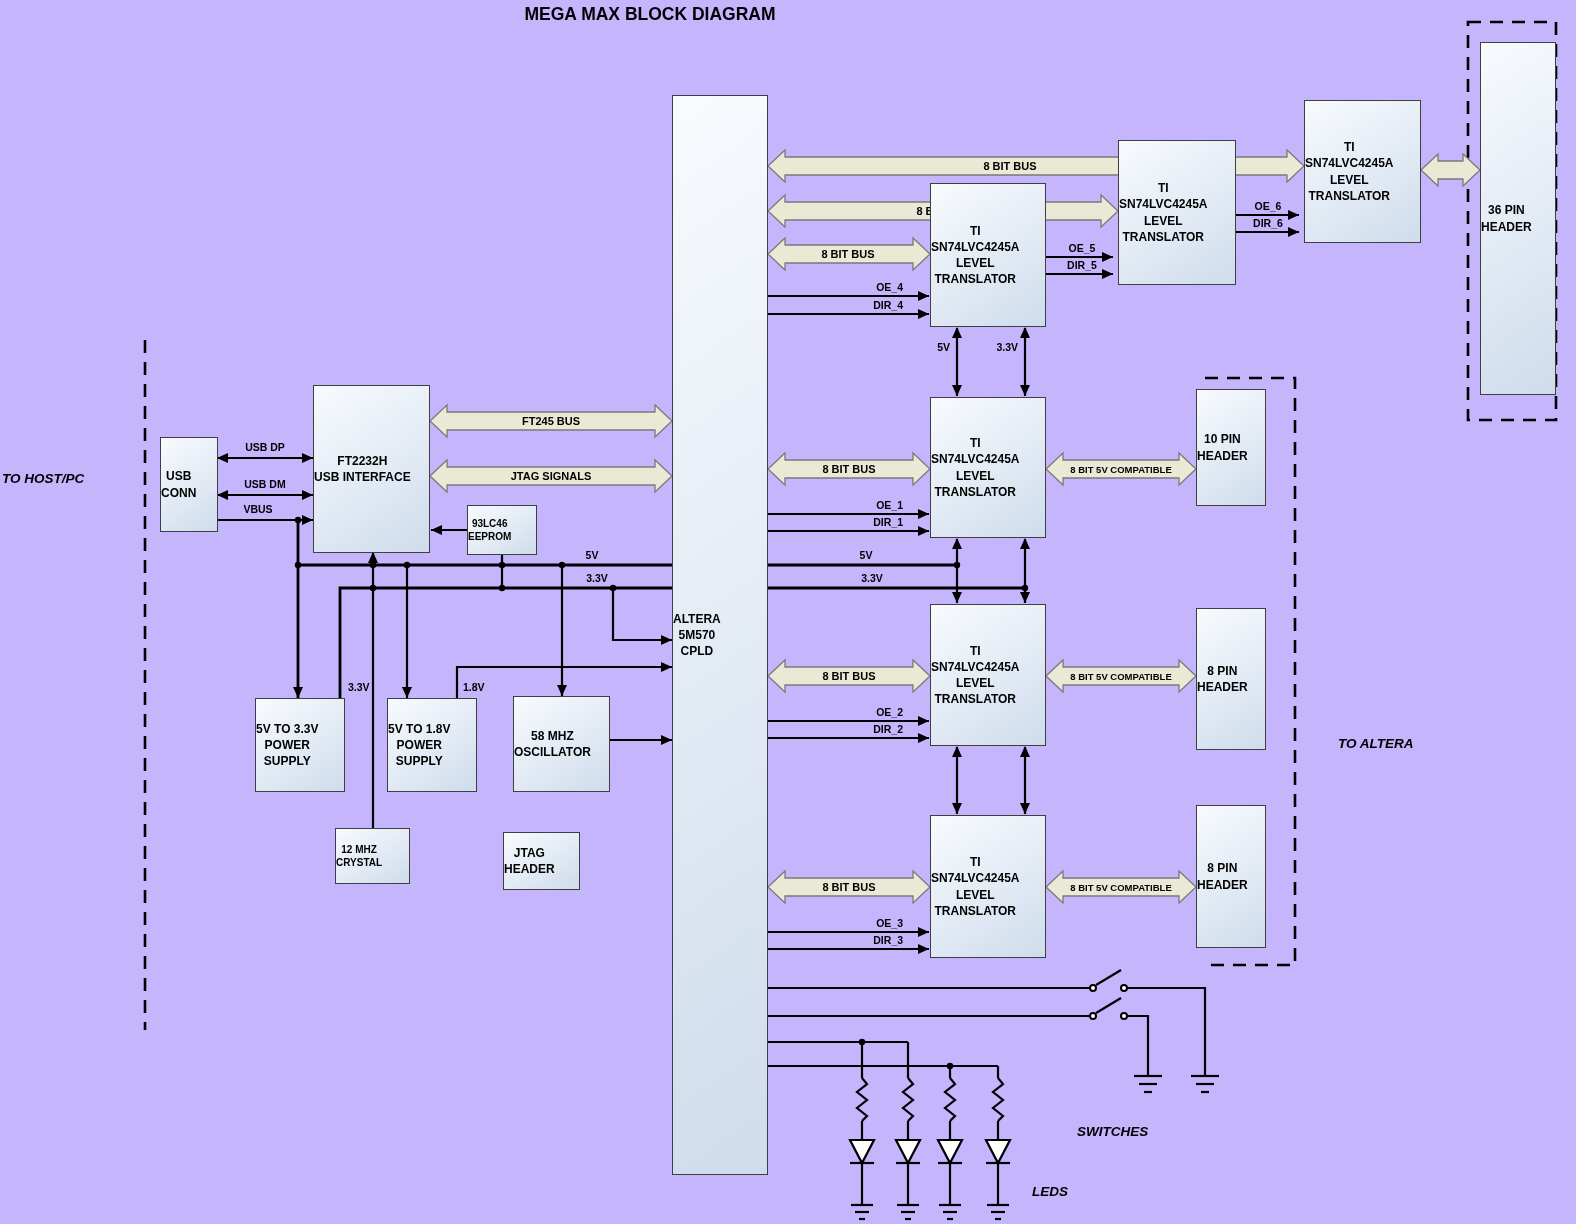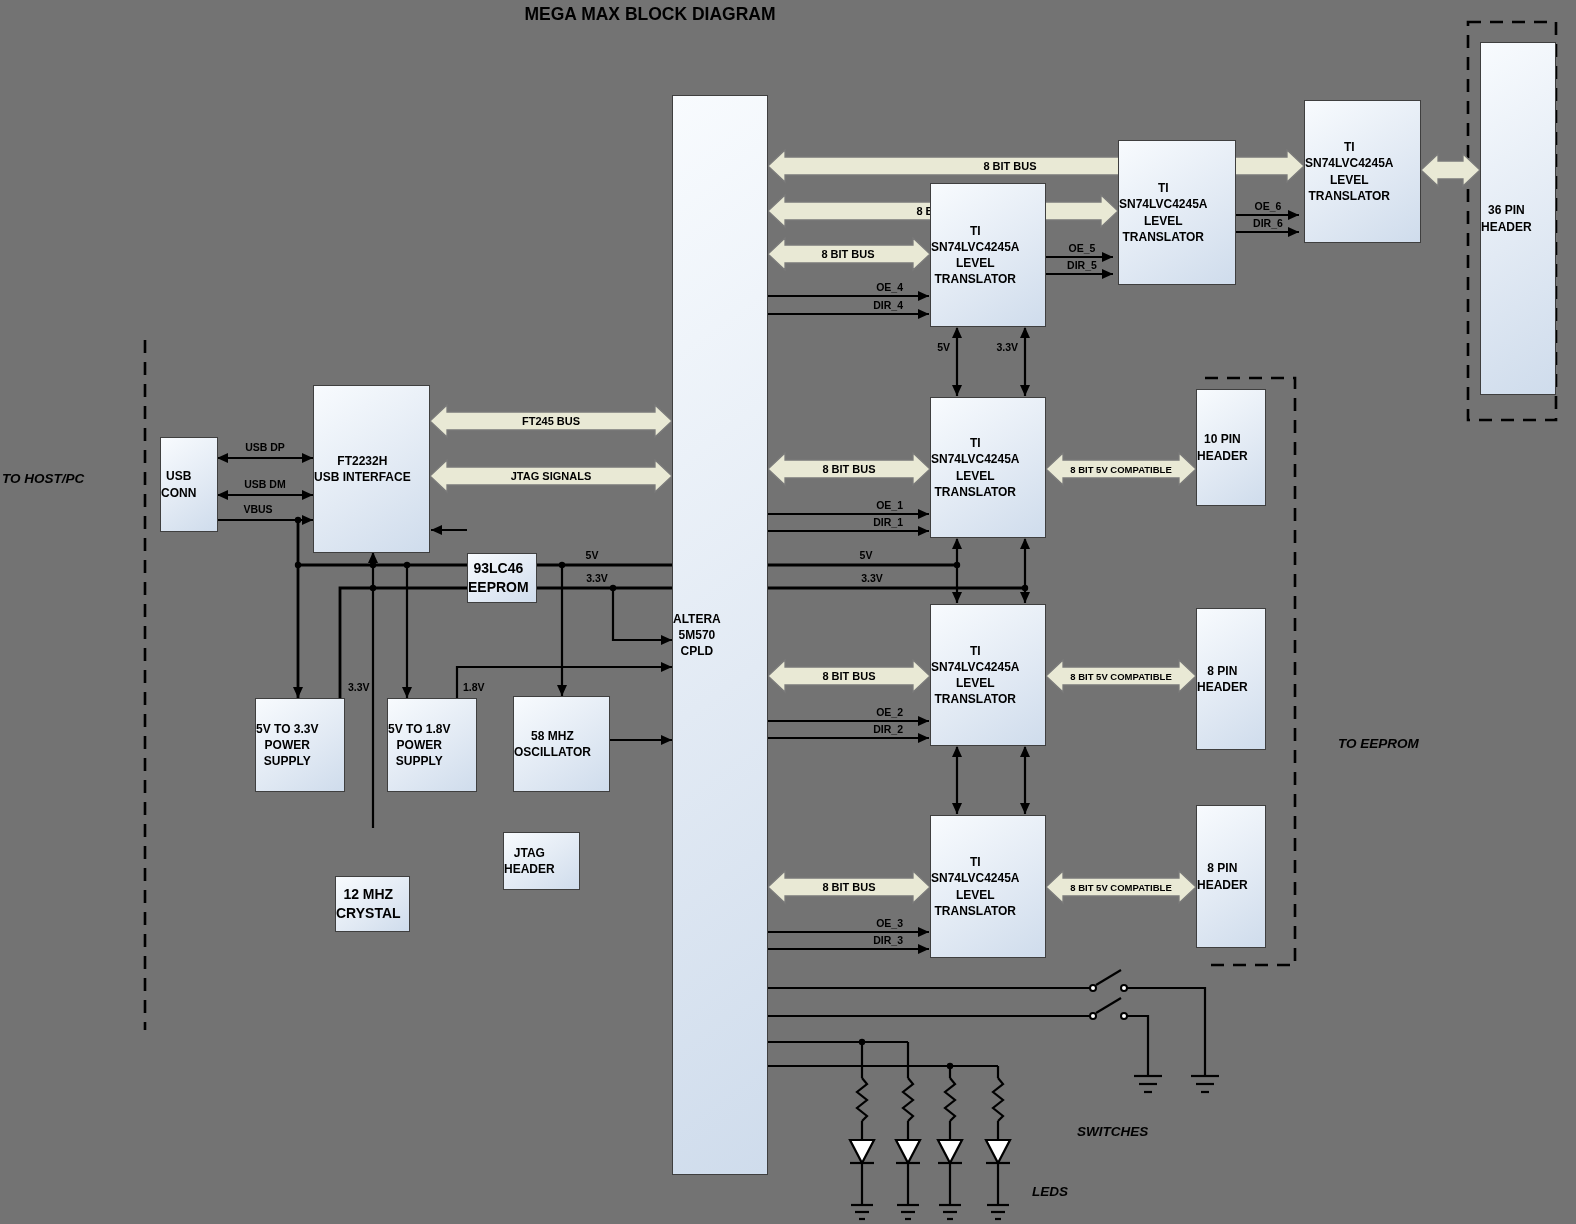--- a/index.html
+++ b/index.html
@@ -3,7 +3,7 @@
 <meta charset="utf-8">
 <style>
   html,body{margin:0;padding:0;background:#fff;}
-  .stage{position:relative;width:1576px;height:1224px;background:#737373;font-family:"Liberation Sans",sans-serif;overflow:hidden;}
+  .stage{position:relative;width:1576px;height:1224px;background:#c4b5fd;font-family:"Liberation Sans",sans-serif;overflow:hidden;}
   svg.layer{position:absolute;left:0;top:0;z-index:1;}
   .box{position:absolute;z-index:2;display:flex;align-items:center;text-align:center;
        font-weight:700;font-size:12px;line-height:1.35;color:#000;white-space:pre-line;box-sizing:border-box;

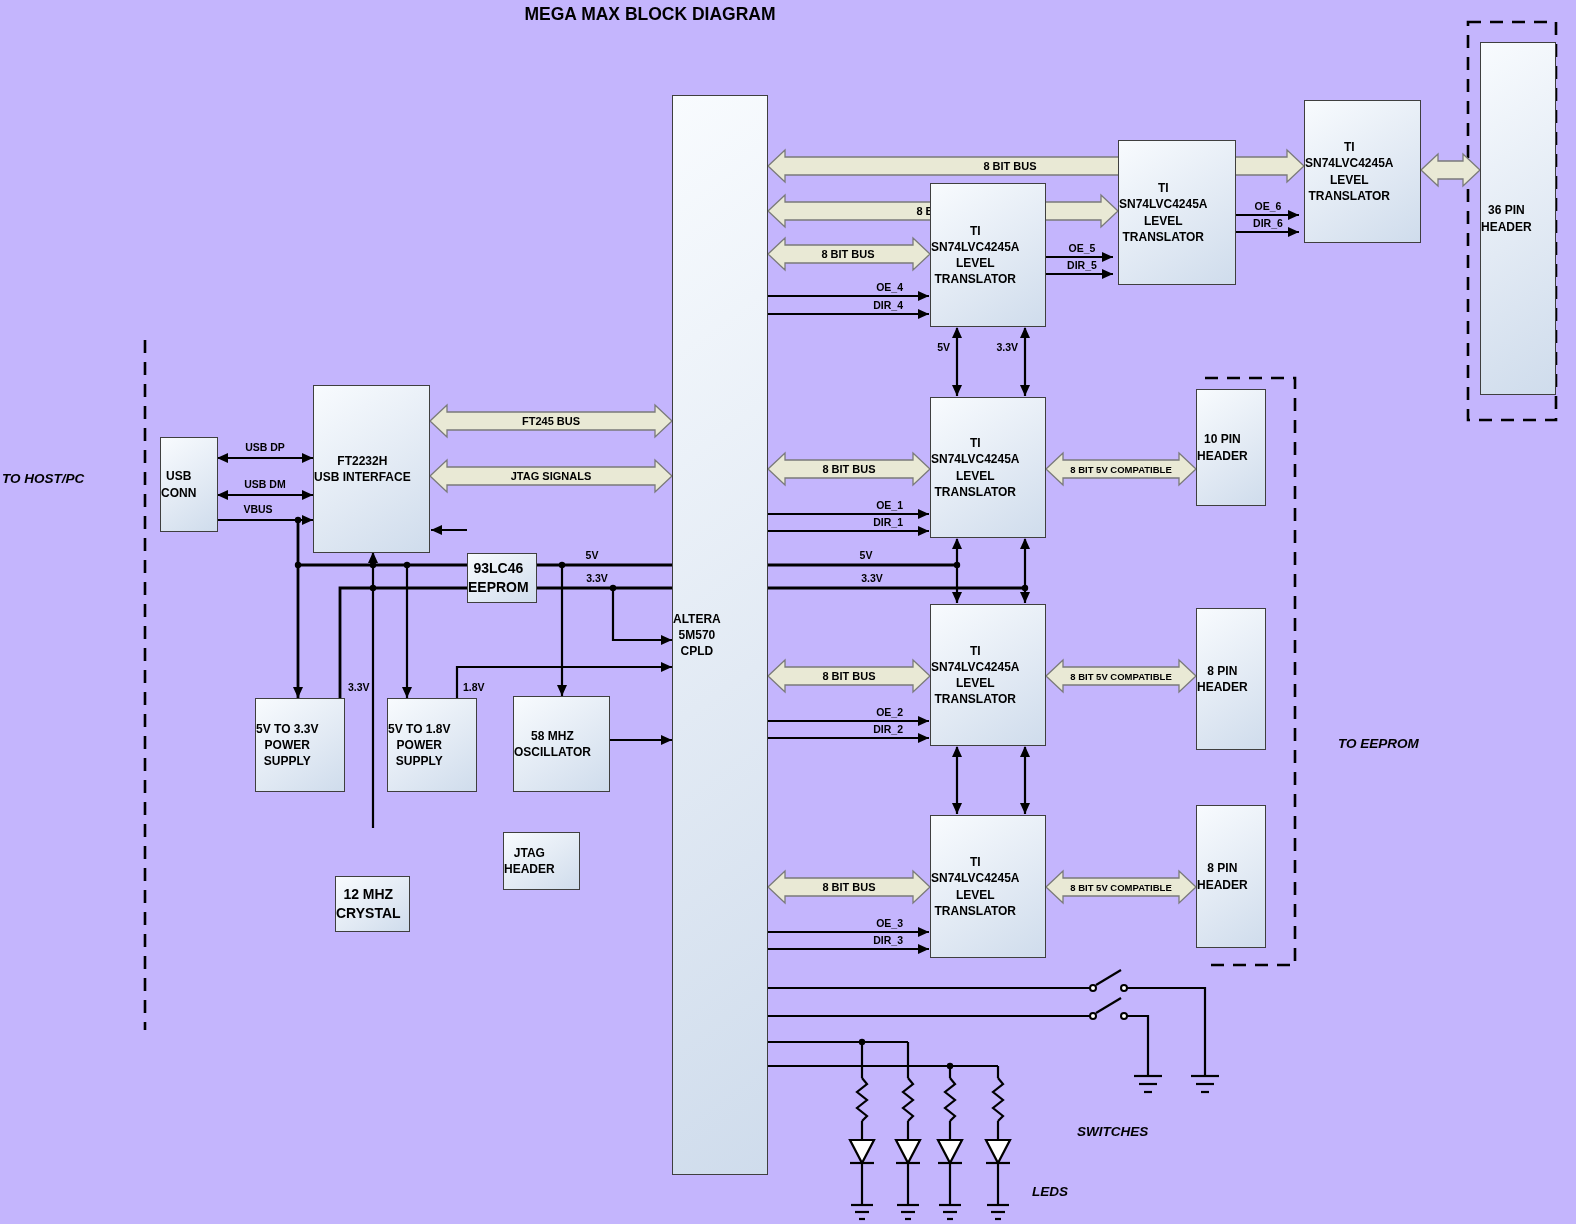--- a/index.html
+++ b/index.html
@@ -8,7 +8,7 @@
   .box{position:absolute;z-index:2;display:flex;align-items:center;text-align:center;
        font-weight:700;font-size:12px;line-height:1.35;color:#000;white-space:pre-line;box-sizing:border-box;
        background:linear-gradient(145deg,#f8fbfe 0%,#e2eaf4 55%,#cfdcec 100%);border:1.4px solid #3f3f3f;}
-  .box.small{font-size:14px;margin-top:48px;}
+  .box.small{font-size:10px;}
   .rlabel{position:absolute;z-index:3;font-weight:700;font-size:13.5px;color:#000;white-space:nowrap;font-style:italic;}
   .title{position:absolute;z-index:3;left:438px;top:4px;width:424px;text-align:center;font-weight:700;font-size:17.5px;color:#000;}
   .busarrow{fill:#e9e9d5;stroke:#7a7a7a;stroke-width:1.3;}

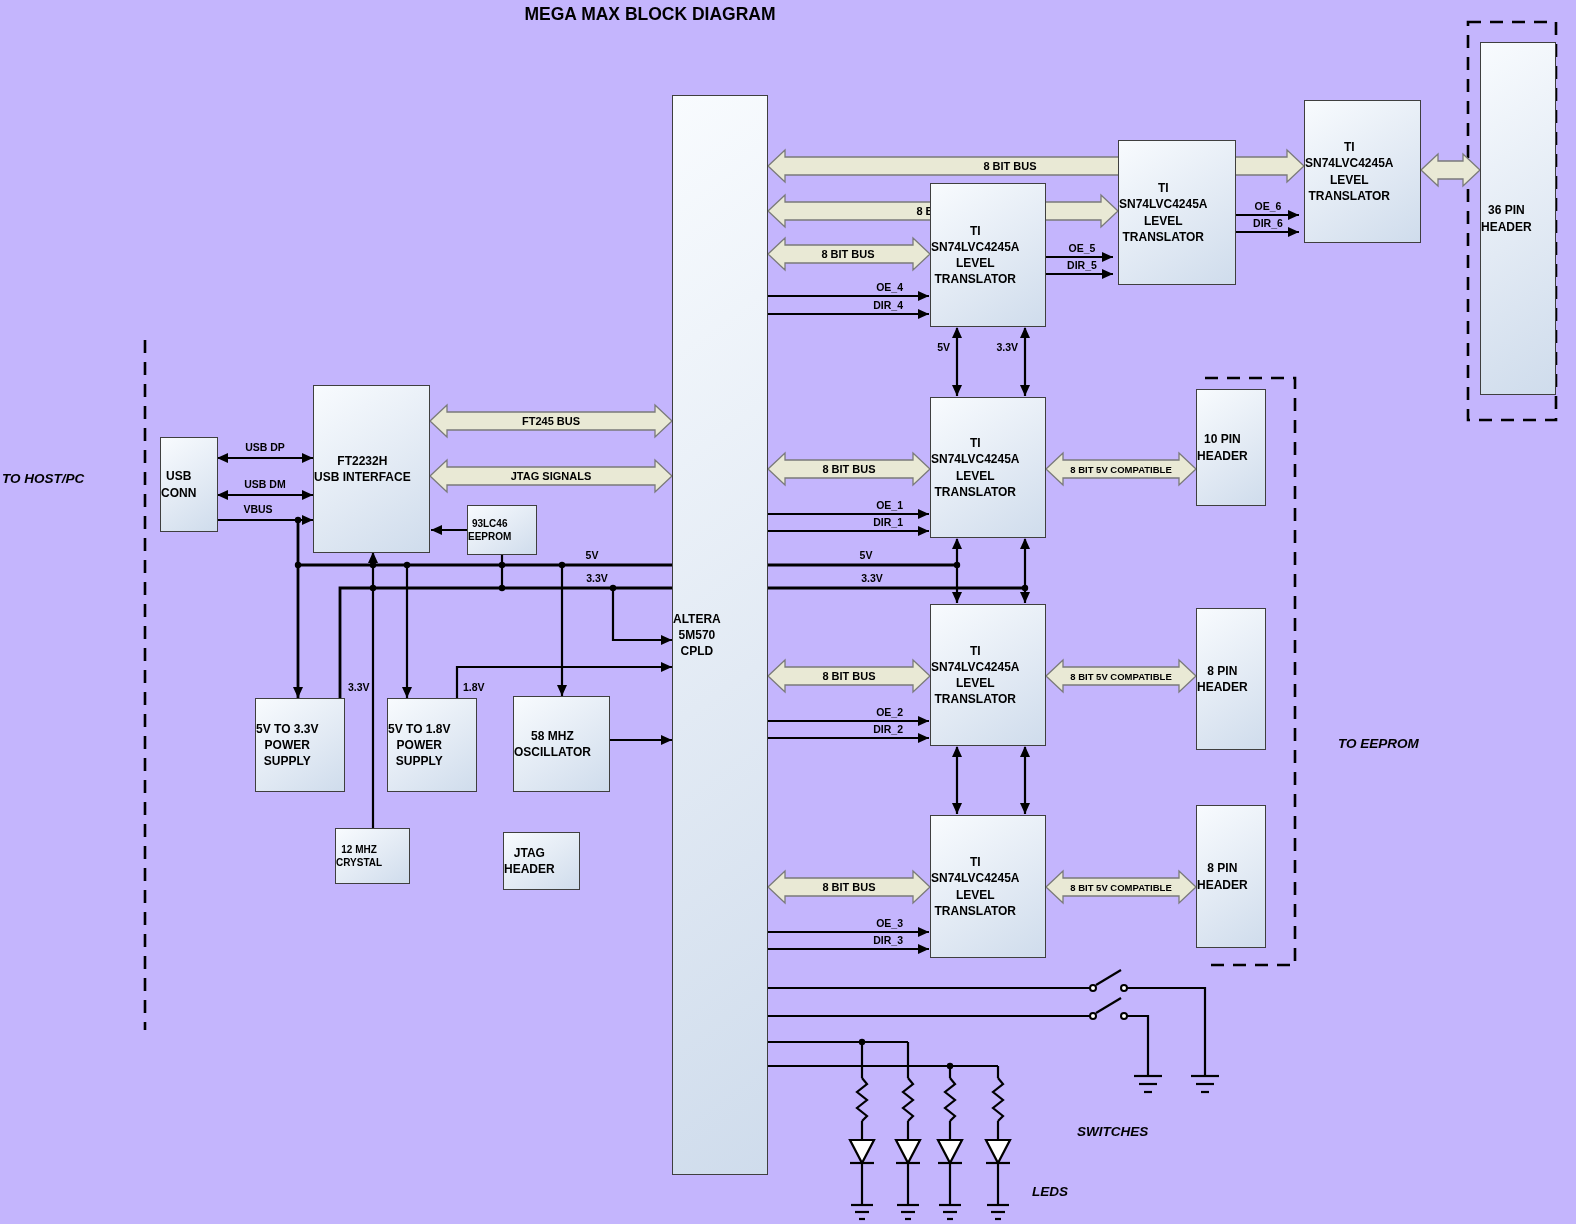--- a/index.html
+++ b/index.html
@@ -297,7 +297,7 @@
 HEADER</span></div>
 
   <div class="rlabel" style="left:2px;top:471px;">TO HOST/PC</div>
-  <div class="rlabel" style="left:1338px;top:736px;">TO EEPROM</div>
+  <div class="rlabel" style="left:1338px;top:736px;">TO ALTERA</div>
   <div class="rlabel" style="left:1077px;top:1124px;">SWITCHES</div>
   <div class="rlabel" style="left:1032px;top:1184px;">LEDS</div>
 

